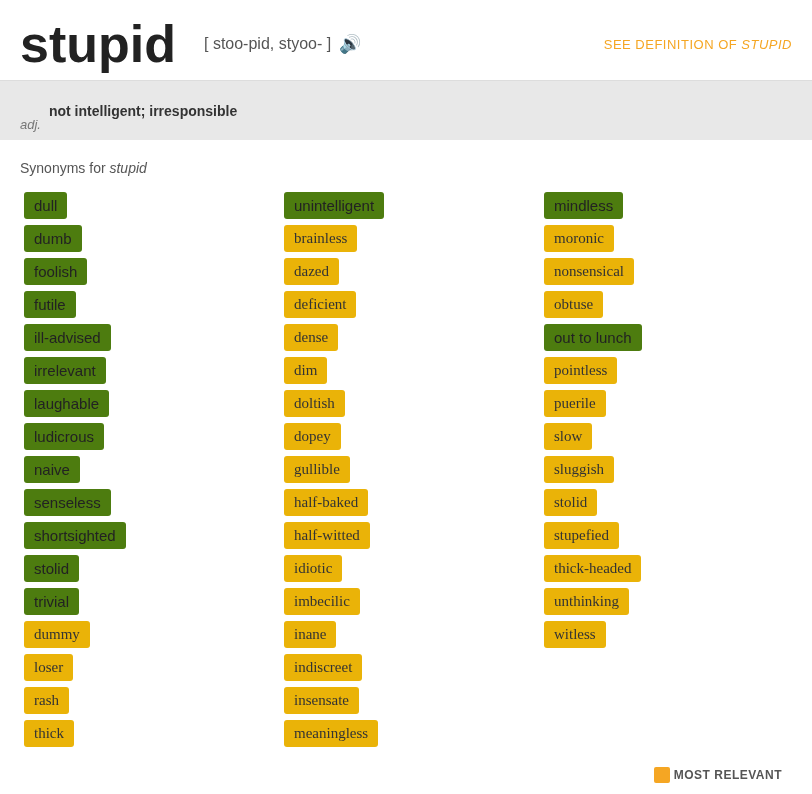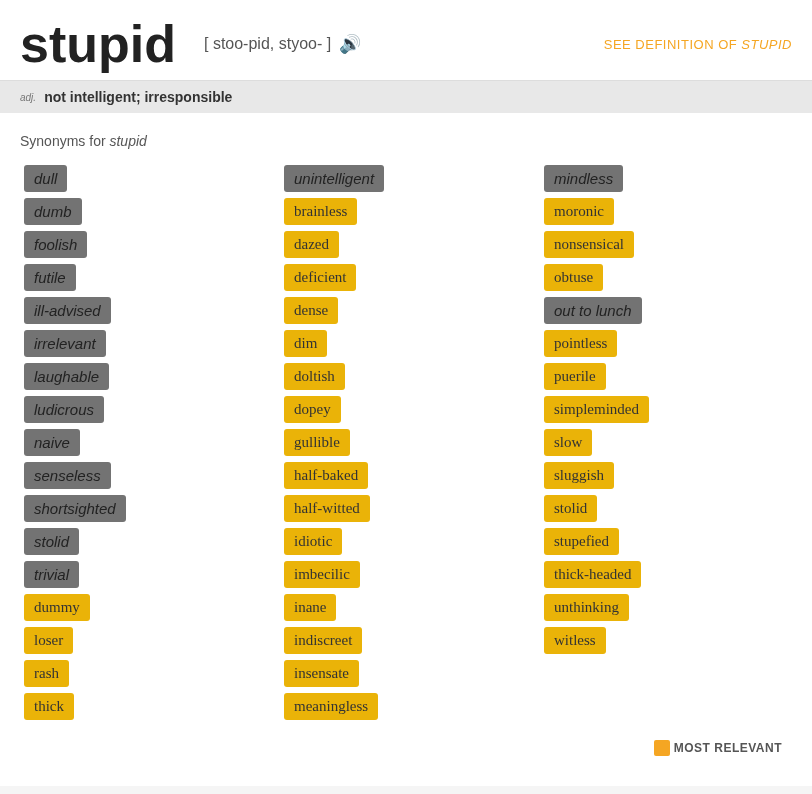--- a/index.html
+++ b/index.html
@@ -73,9 +73,10 @@
     }
 
     .pos-label {
-      font-size: 10px;
+      font-size: 13px;
       color: #777;
       font-style: italic;
+      margin-top: 28px;
     }
 
     .pos-definition {

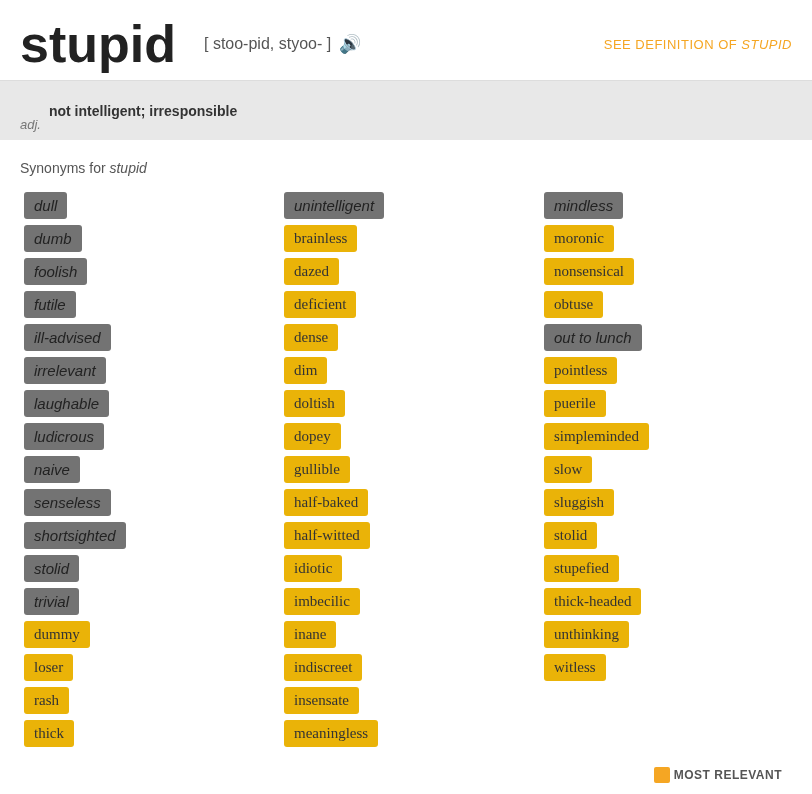--- a/index.html
+++ b/index.html
@@ -125,9 +125,8 @@
     }
 
     .tag-highlight {
-      background: #737373;
+      background: #4d7c0f;
       color: #222;
-      font-style: italic;
     }
 
     .tag-light {

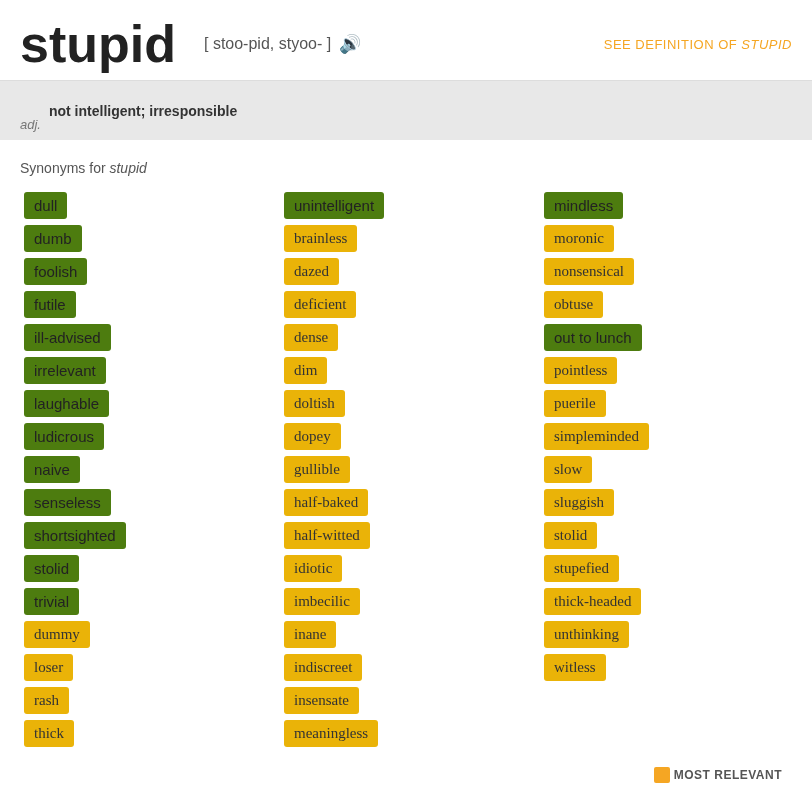--- a/index.html
+++ b/index.html
@@ -235,7 +235,6 @@
         <span class="tag tag-highlight">out to lunch</span>
         <span class="tag tag-light">pointless</span>
         <span class="tag tag-light">puerile</span>
-        <span class="tag tag-light">simpleminded</span>
         <span class="tag tag-light">slow</span>
         <span class="tag tag-light">sluggish</span>
         <span class="tag tag-light">stolid</span>

